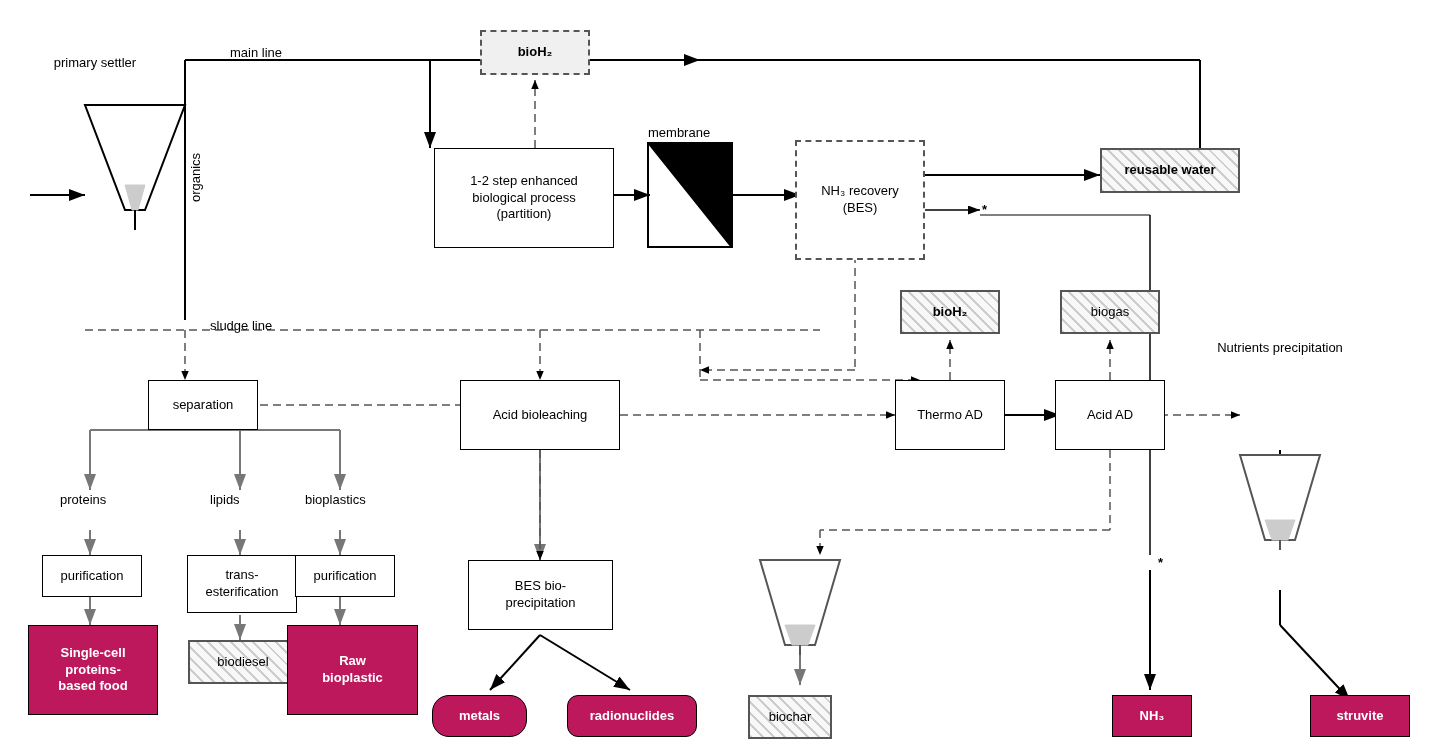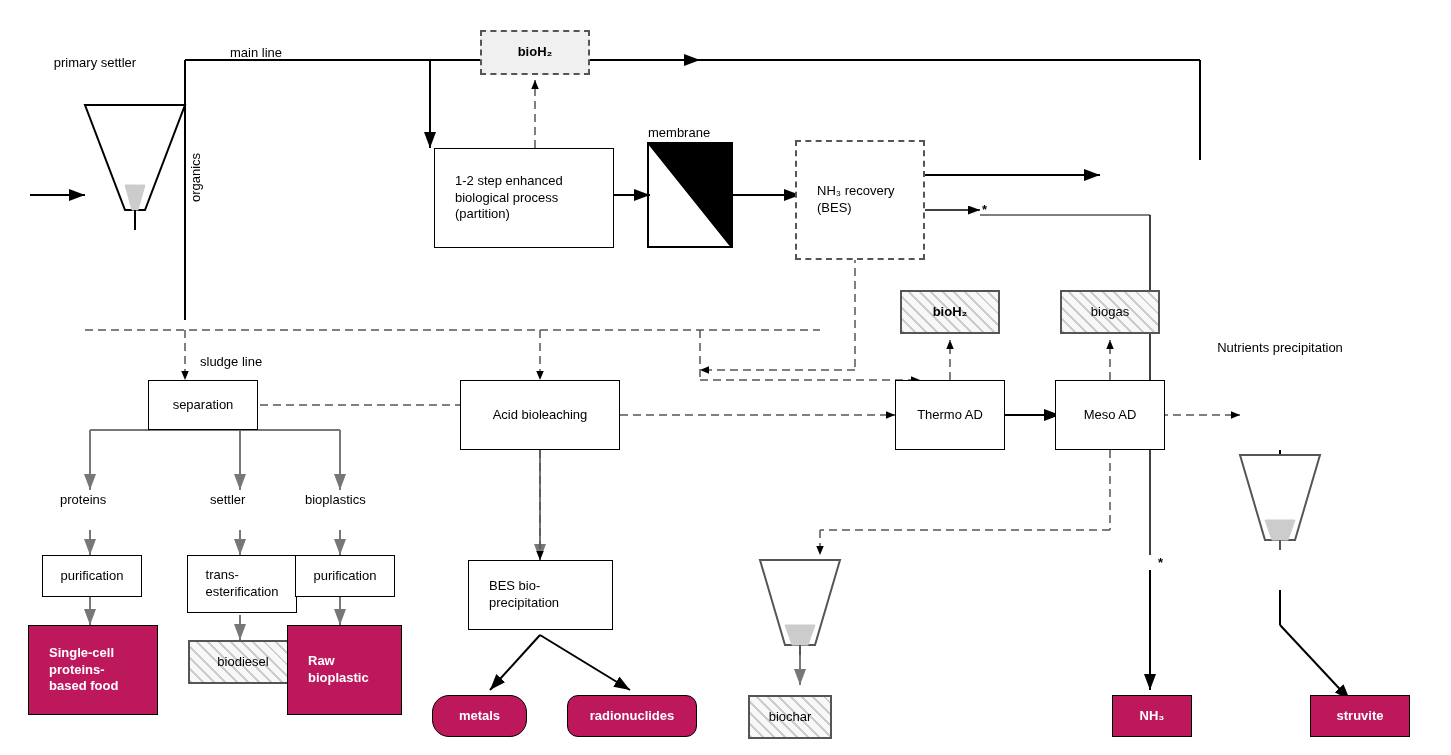--- a/index.html
+++ b/index.html
@@ -25,7 +25,7 @@
       display: flex;
       align-items: center;
       justify-content: center;
-      text-align: left;
+      text-align: center;
       line-height: 1.3;
       padding: 20px;
     }

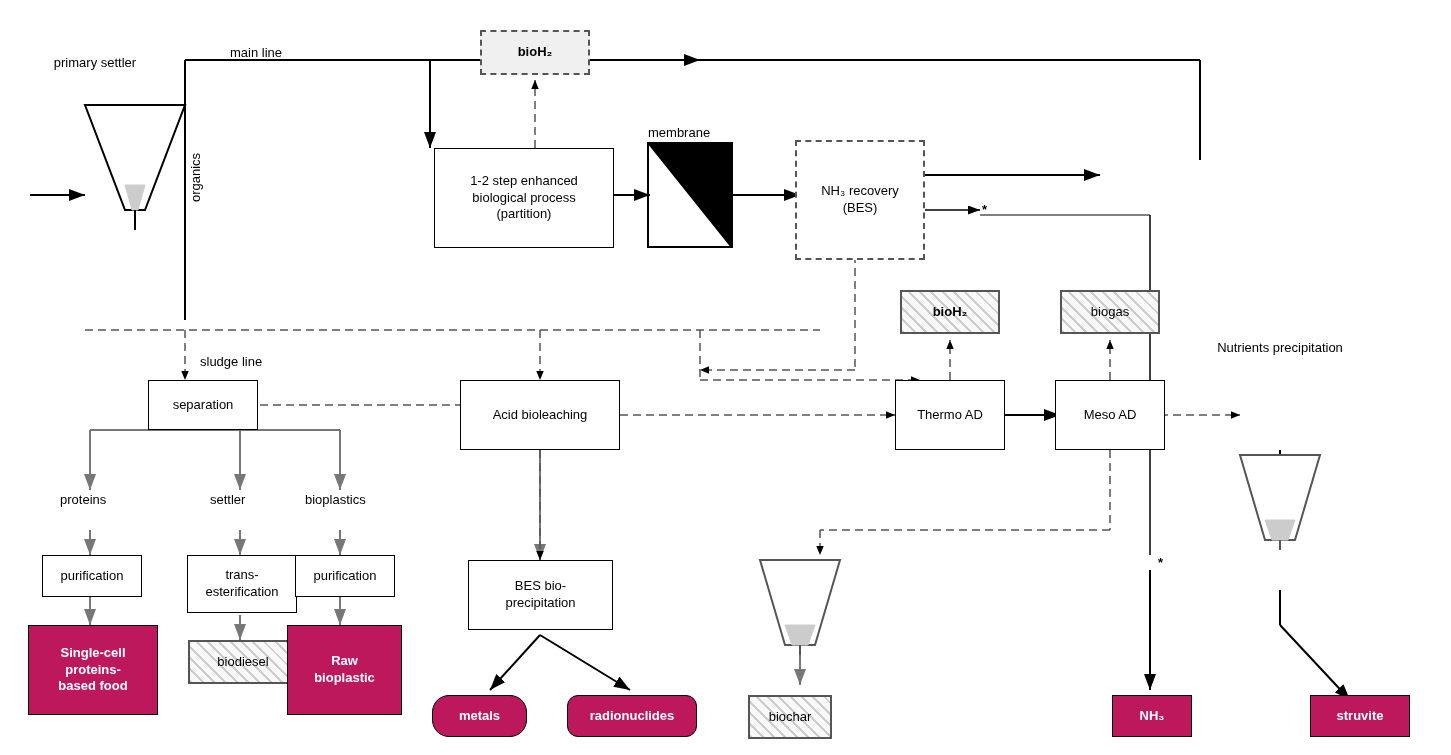--- a/index.html
+++ b/index.html
@@ -207,6 +207,7 @@
 recovery
 (BES)</div>
 
+  <div class="box hatch" style="left:1100px; top:148px; width:140px; height:45px; font-weight:bold;">reusable water</div>
 
   <div class="label bold-label" style="left:982px; top:202px;">*</div>
 

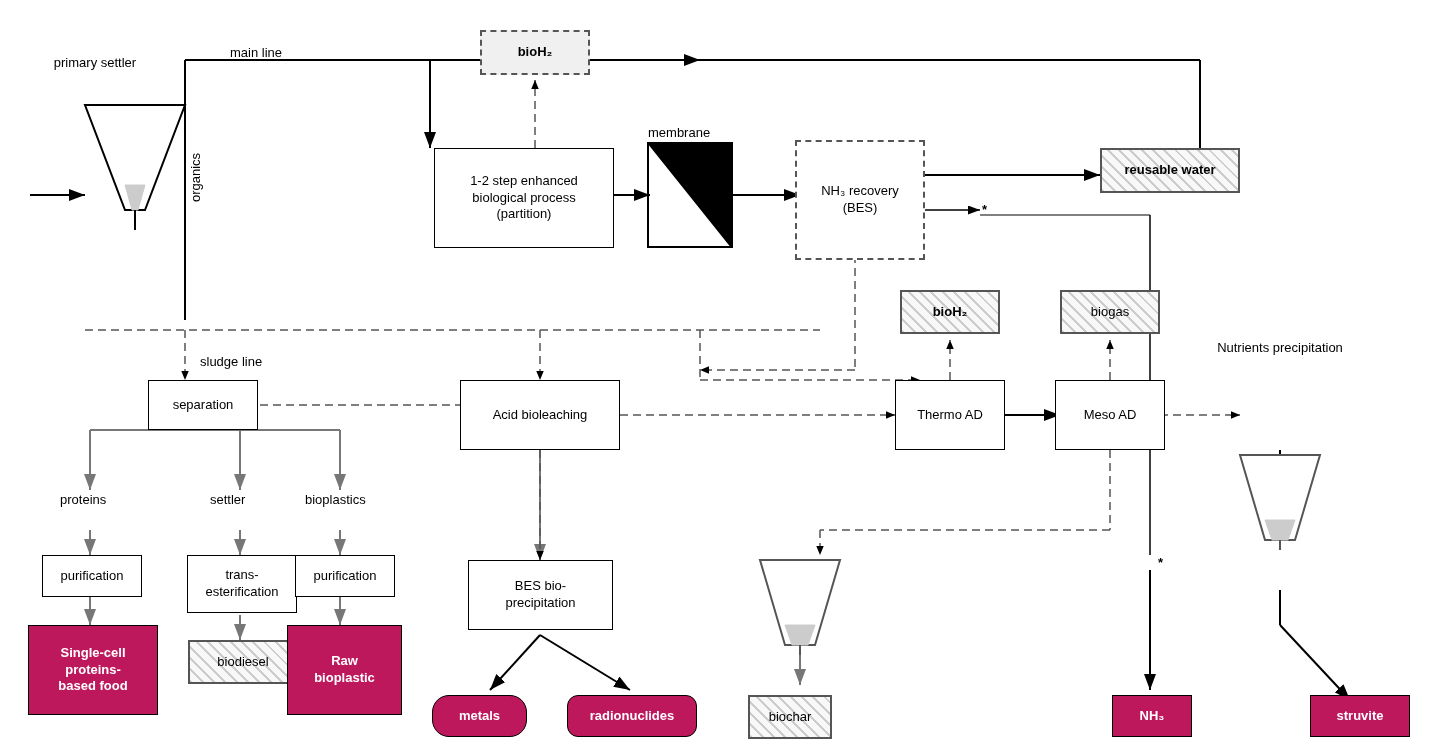--- a/index.html
+++ b/index.html
@@ -211,7 +211,7 @@
 
   <div class="label bold-label" style="left:982px; top:202px;">*</div>
 
-  <div class="label" style="left:200px; top:318px;margin-top:36px;">sludge line</div>
+  <div class="label" style="left:210px; top:318px;">sludge line</div>
 
   <div class="box" style="left:148px; top:380px; width:110px; height:50px;">separation</div>
 

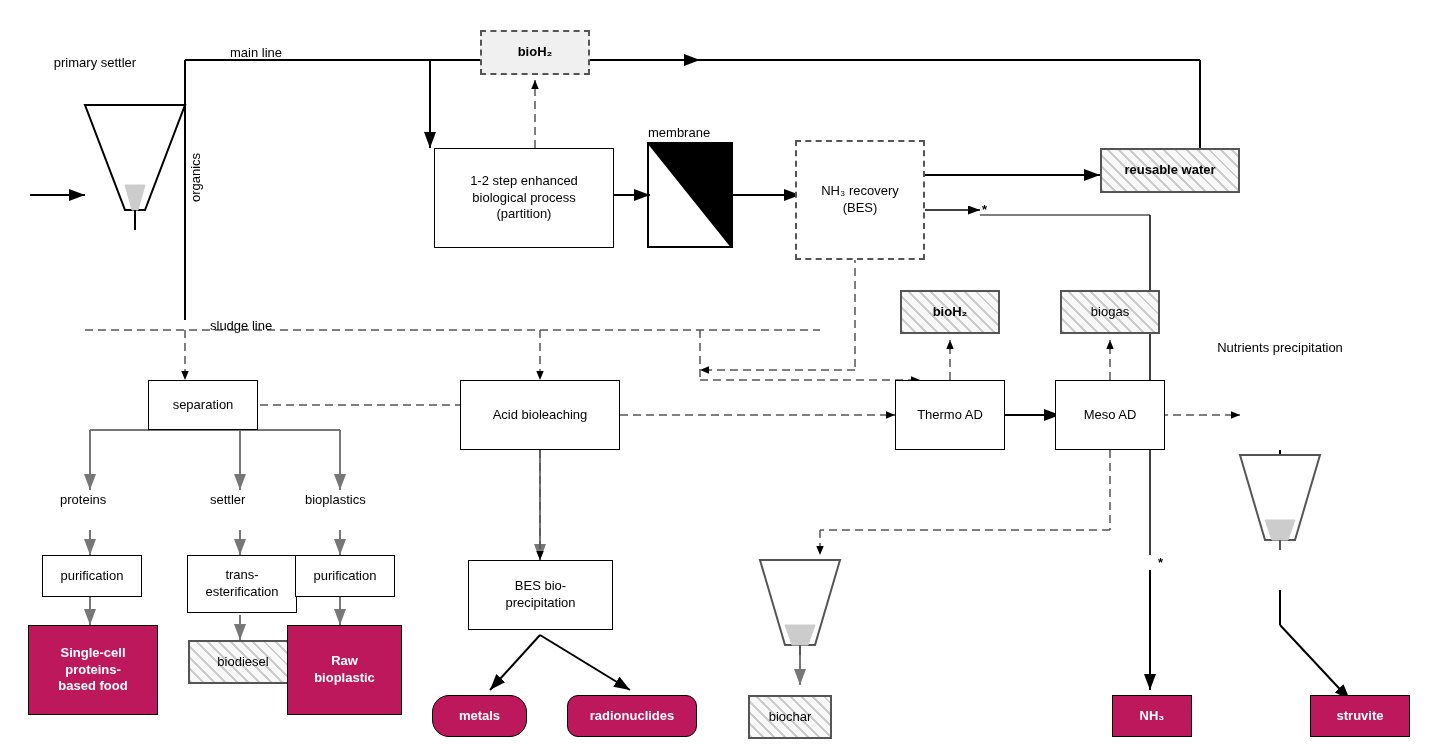--- a/index.html
+++ b/index.html
@@ -243,7 +243,7 @@
   <div class="box" style="left:895px; top:380px; width:110px; height:70px;">Thermo
 AD</div>
 
-  <div class="box" style="left:1055px; top:380px; width:110px; height:70px;">Meso
+  <div class="box" style="left:1055px; top:380px; width:110px; height:70px;">Acid
 AD</div>
 
   <div class="box hatch" style="left:900px; top:290px; width:100px; height:42px; font-weight:bold;">bioH₂</div>

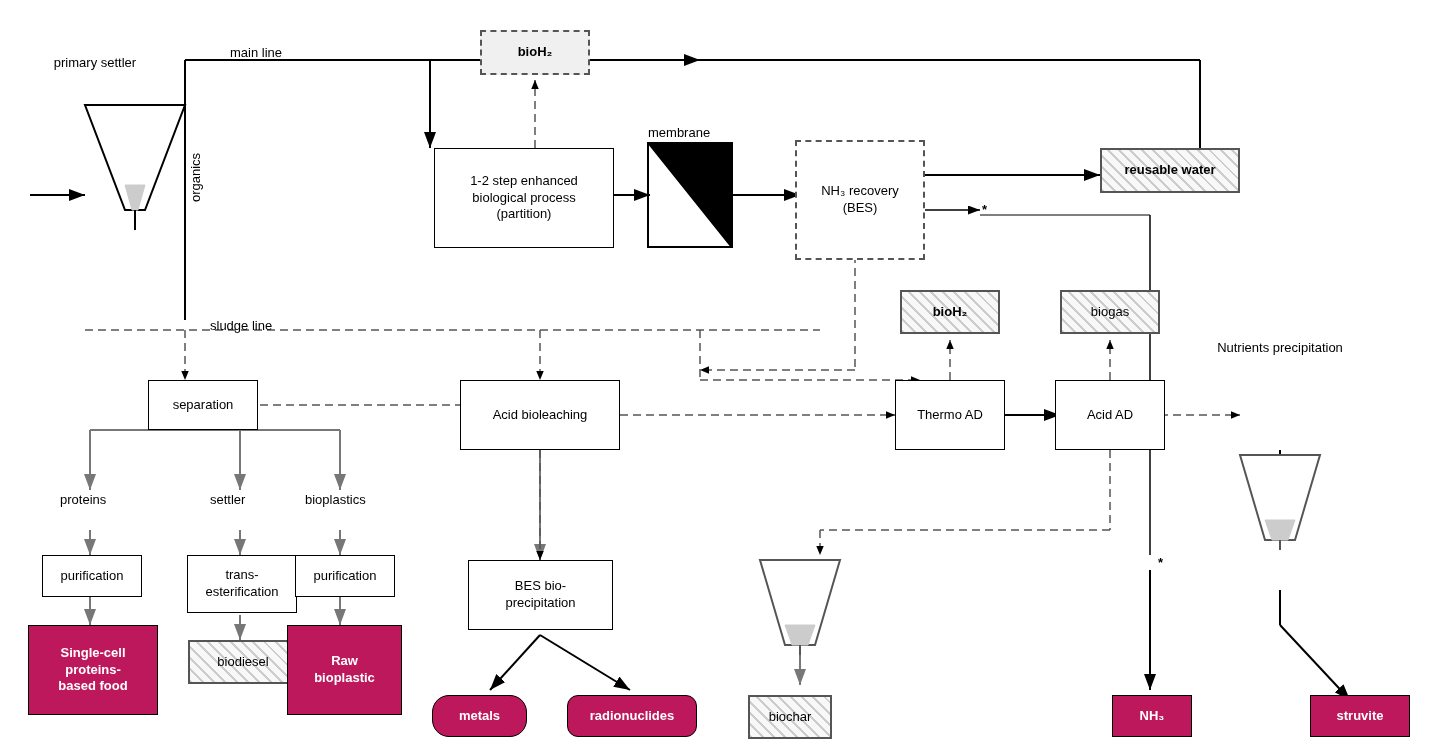--- a/index.html
+++ b/index.html
@@ -217,7 +217,7 @@
 
   <div class="label" style="left:60px; top:492px;">proteins</div>
 
-  <div class="label" style="left:210px; top:492px;">settler</div>
+  <div class="label" style="left:210px; top:492px;">lipids</div>
 
   <div class="label" style="left:305px; top:492px;">bioplastics</div>
 

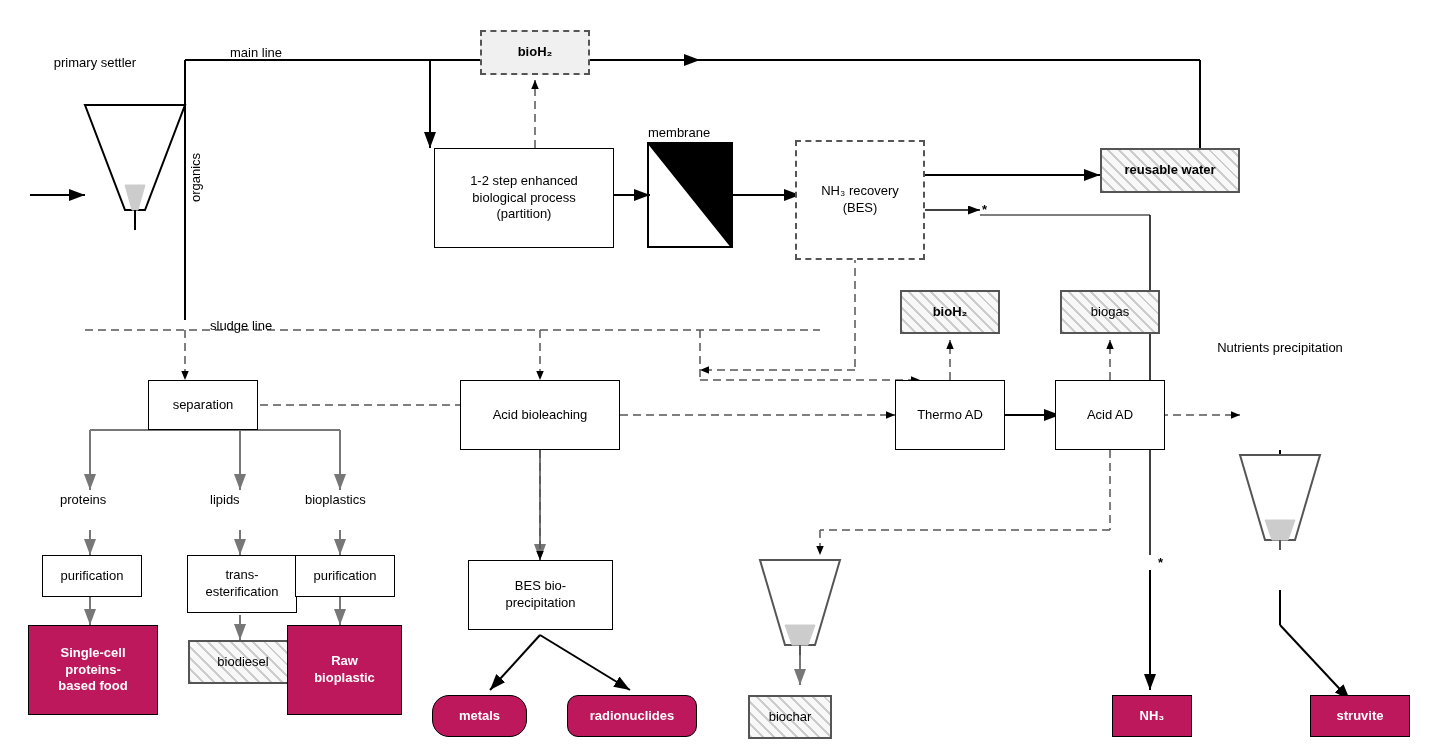--- a/index.html
+++ b/index.html
@@ -234,7 +234,7 @@
 
   <div class="box hatch" style="left:188px; top:640px; width:110px; height:42px;">biodiesel</div>
 
-  <div class="box black-fill" style="left:287px; top:625px; width:115px; height:90px;">Raw
+  <div class="box black-fill" style="left:287px; top:625px; width:131px; height:90px;">Raw
 bioplastic</div>
 
   <div class="box" style="left:460px; top:380px; width:160px; height:70px;">Acid

